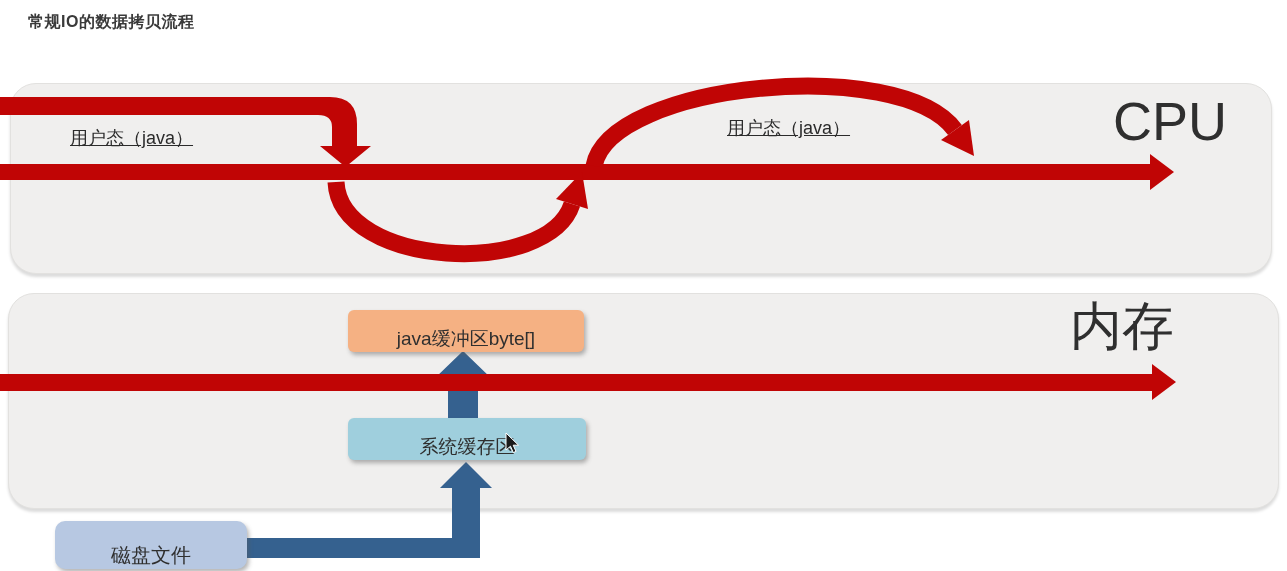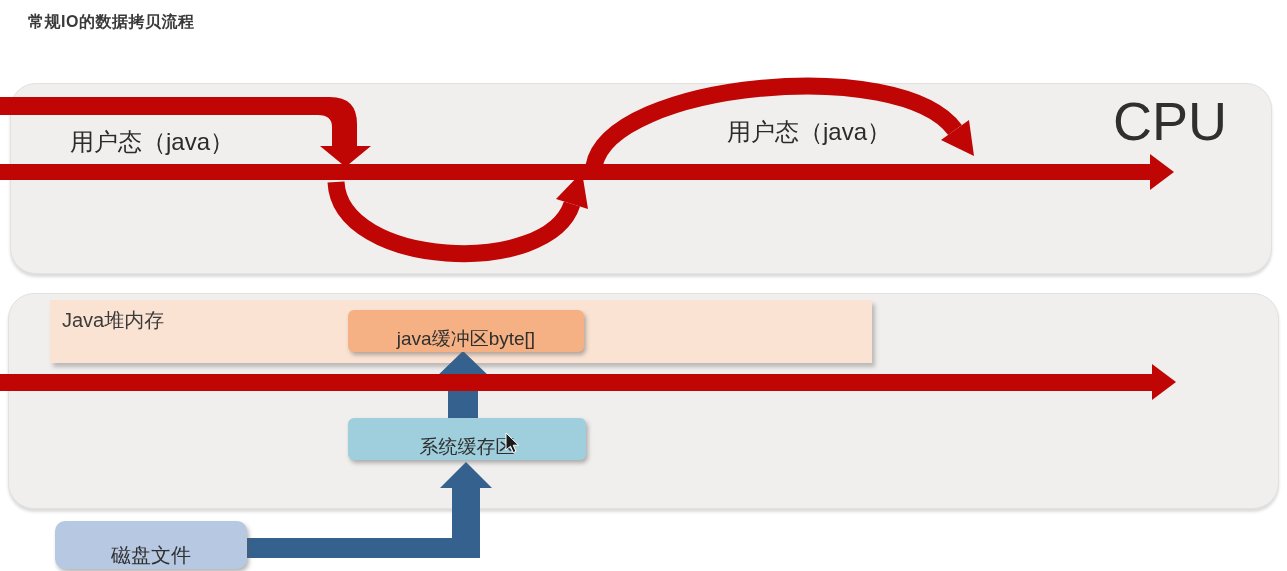--- a/index.html
+++ b/index.html
@@ -42,8 +42,9 @@
     font-size:20px;color:#3b3b3b;
   }
   .flow-label{
-    position:absolute;z-index:1;font-size:24px;color:var(--text_dark);
+    position:absolute;z-index:1;font-size:18px;color:var(--text_dark);
     white-space:nowrap;
+    text-decoration:underline;
   }
   .node{
     position:absolute;z-index:3;display:flex;align-items:flex-end;justify-content:center;

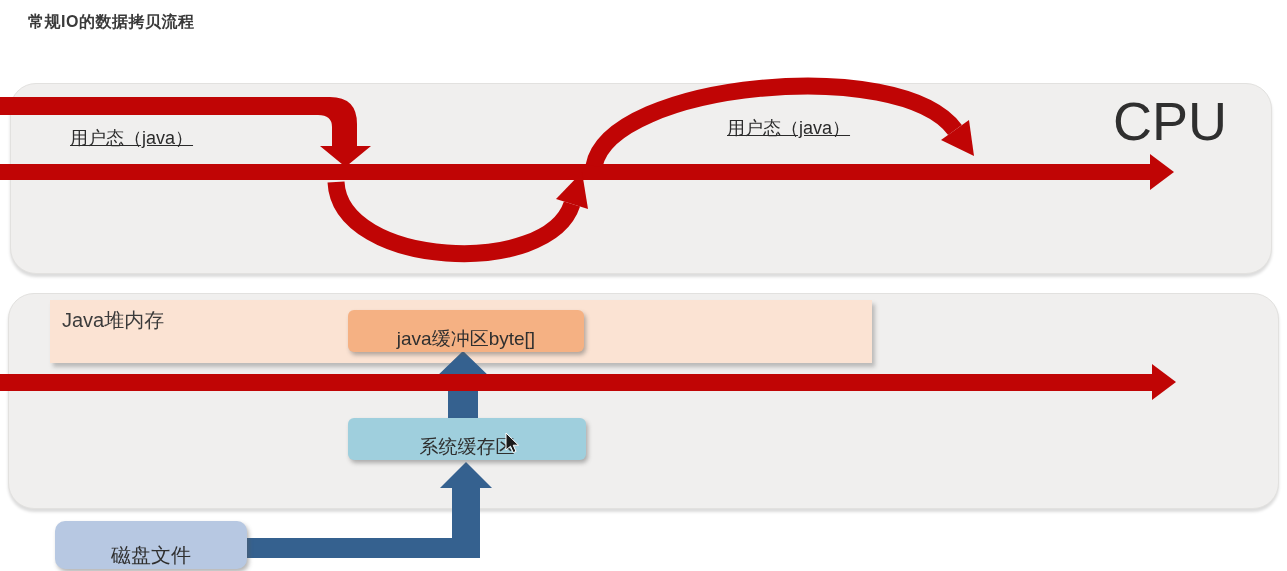--- a/index.html
+++ b/index.html
@@ -75,9 +75,6 @@
 
   <div class="panel" style="left:8px;top:293px;width:1269px;height:214px;"></div>
 
-  <div class="band" style="left:50px;top:300px;width:822px;height:63px;background:var(--peach_band);">
-    <div class="band-label">Java堆内存</div>
-  </div>
 
 
   <svg class="arrow-layer" width="1287" height="571" viewBox="0 0 1287 571">

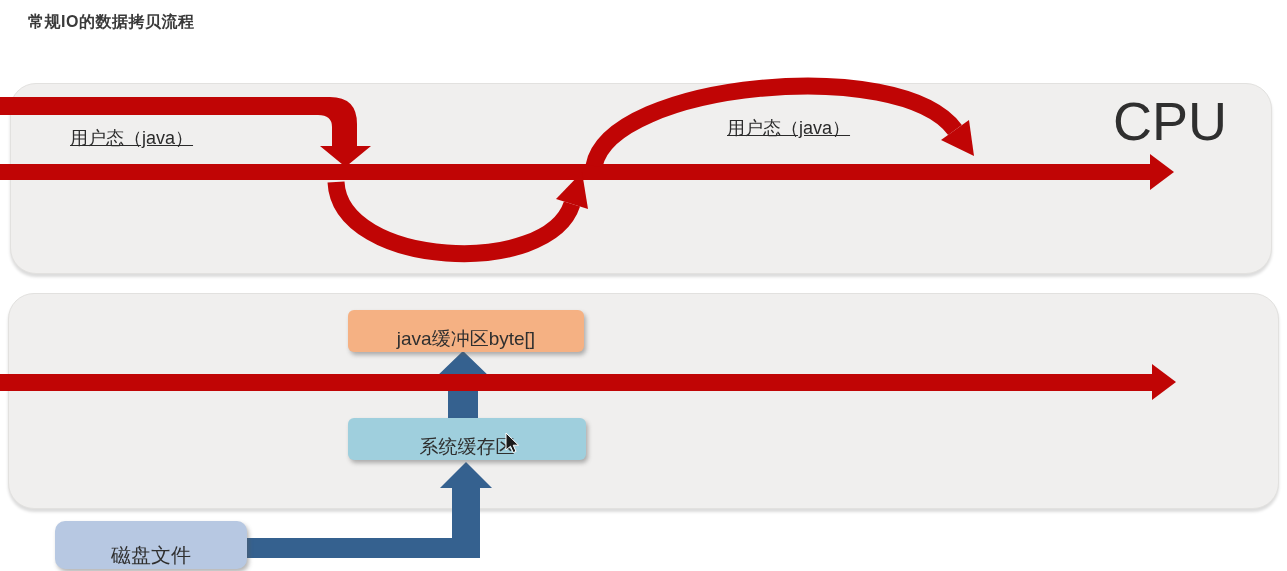--- a/index.html
+++ b/index.html
@@ -74,6 +74,7 @@
   <div class="flow-label" style="left:727px;top:116px;">用户态（java）</div>
 
   <div class="panel" style="left:8px;top:293px;width:1269px;height:214px;"></div>
+  <div class="big-heading" style="left:1070px;top:300px;font-size:52px;">内存</div>
 
 
 

